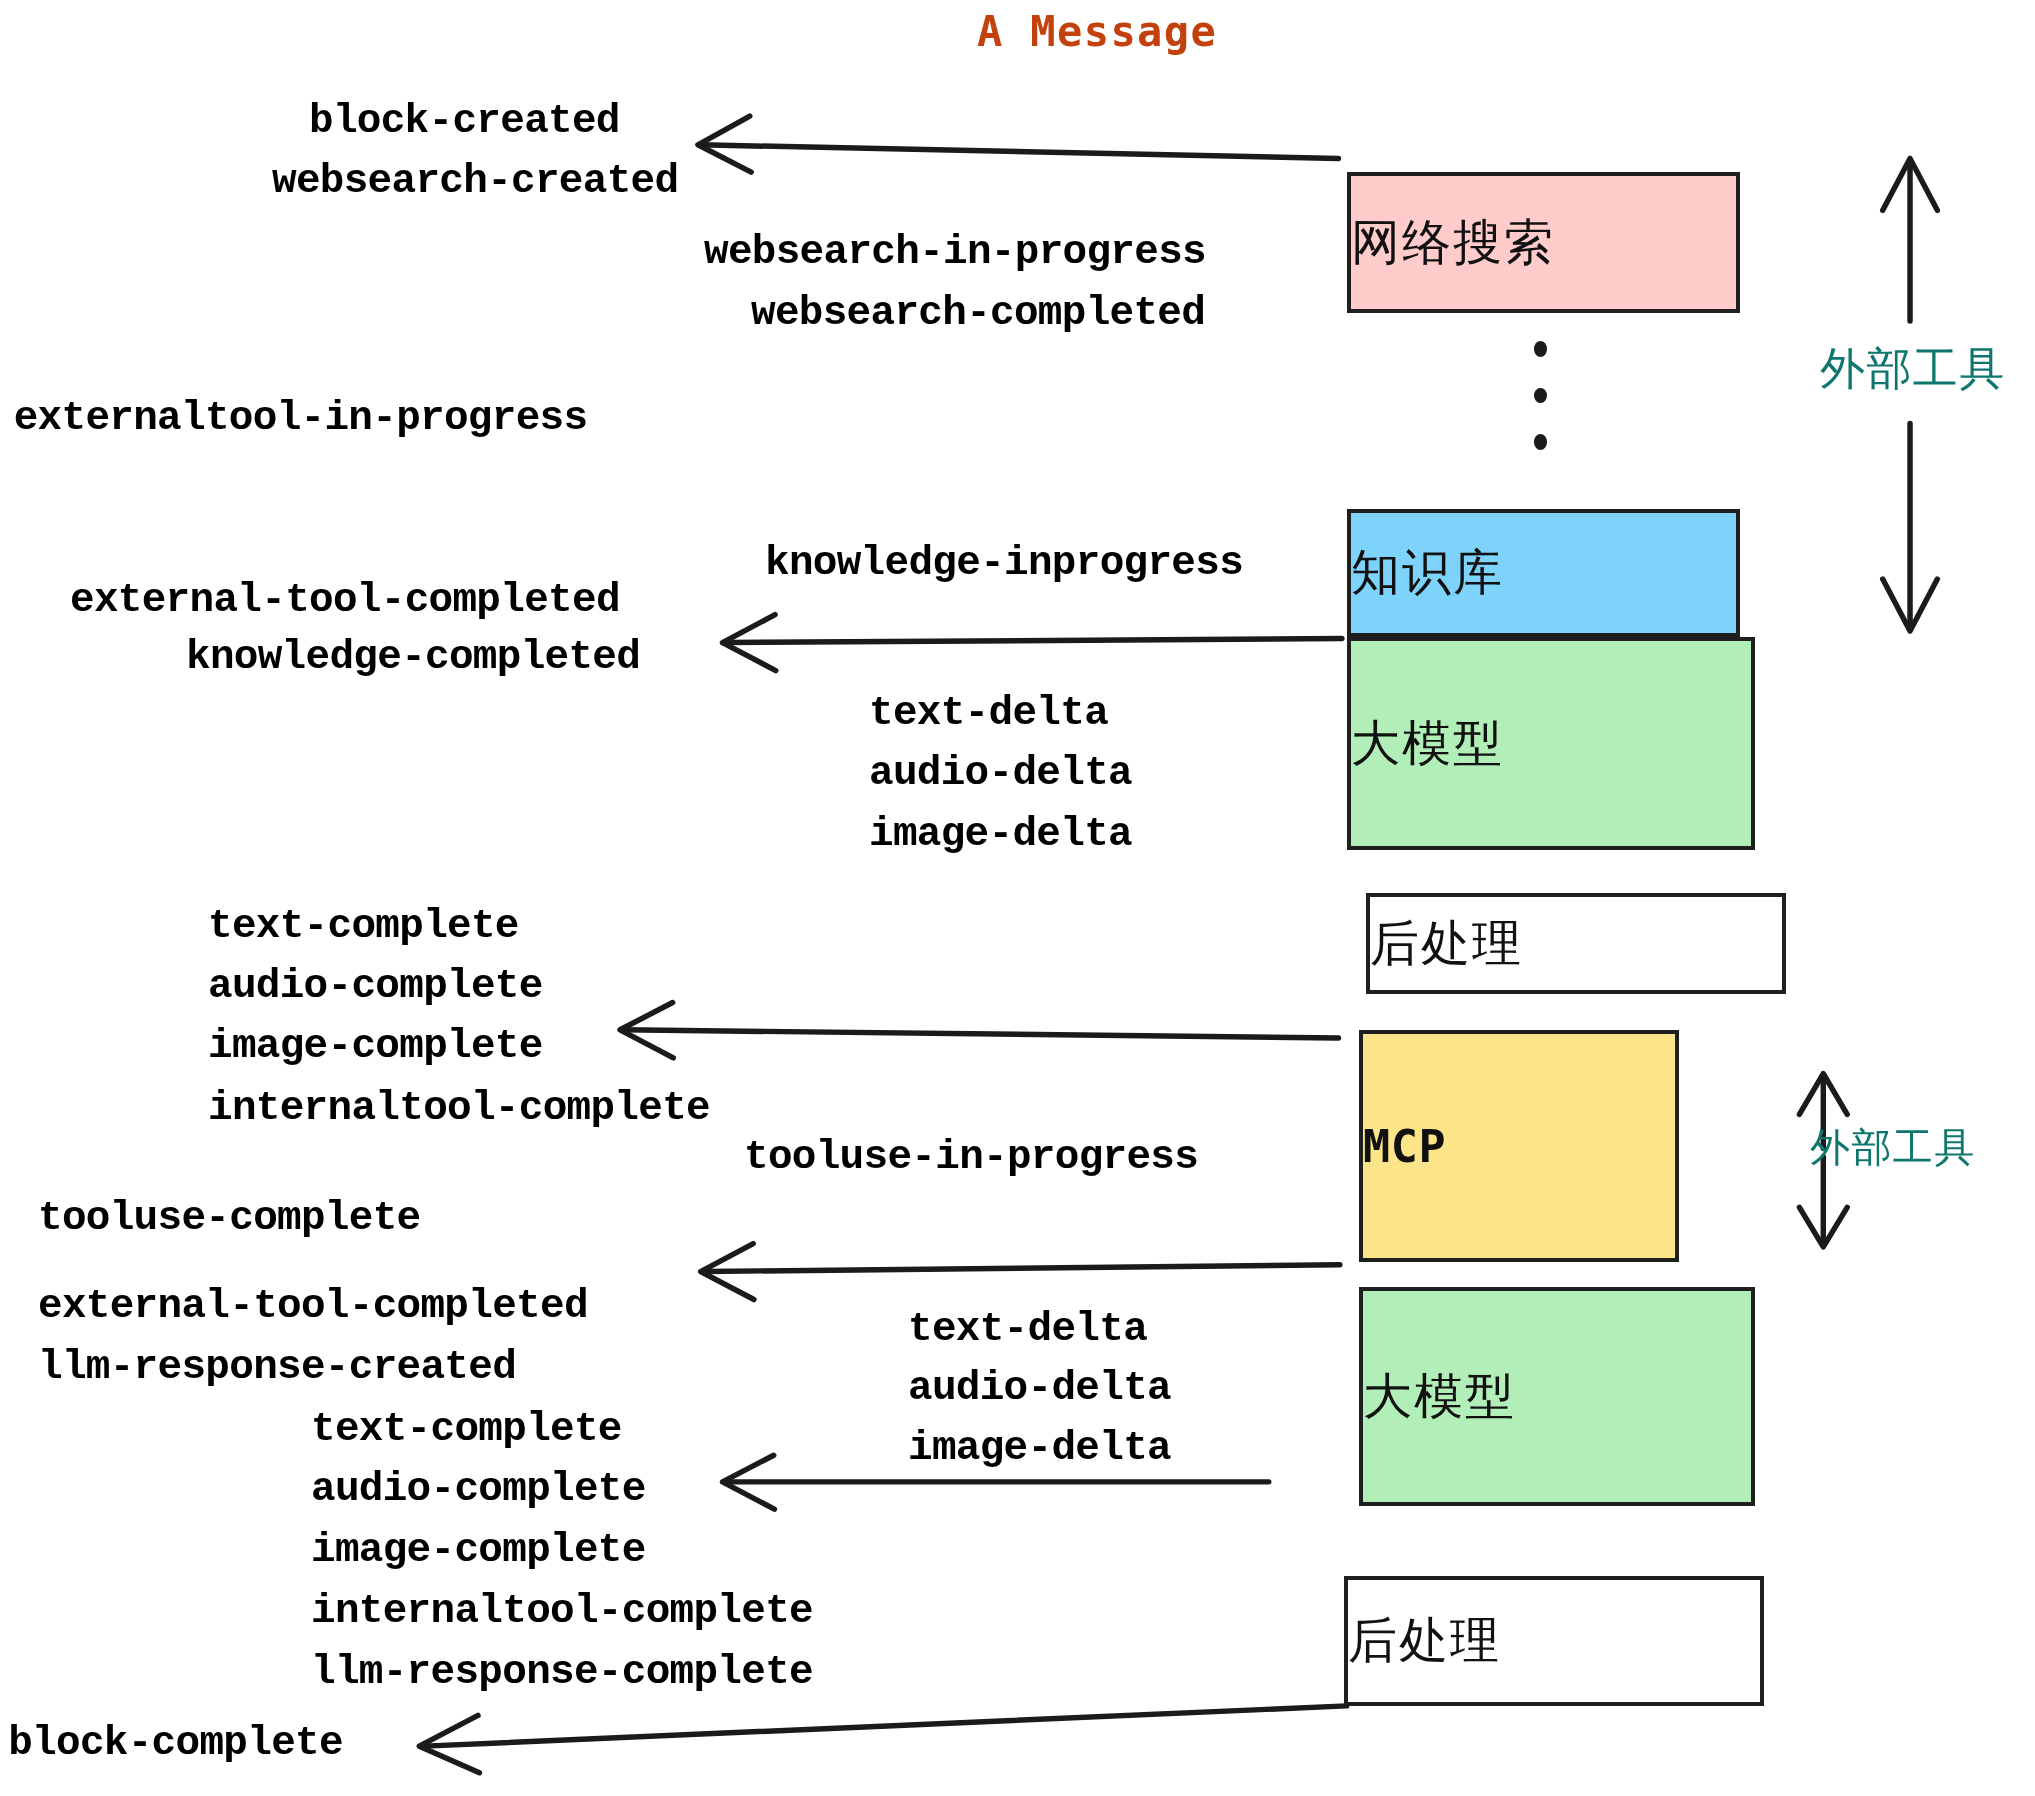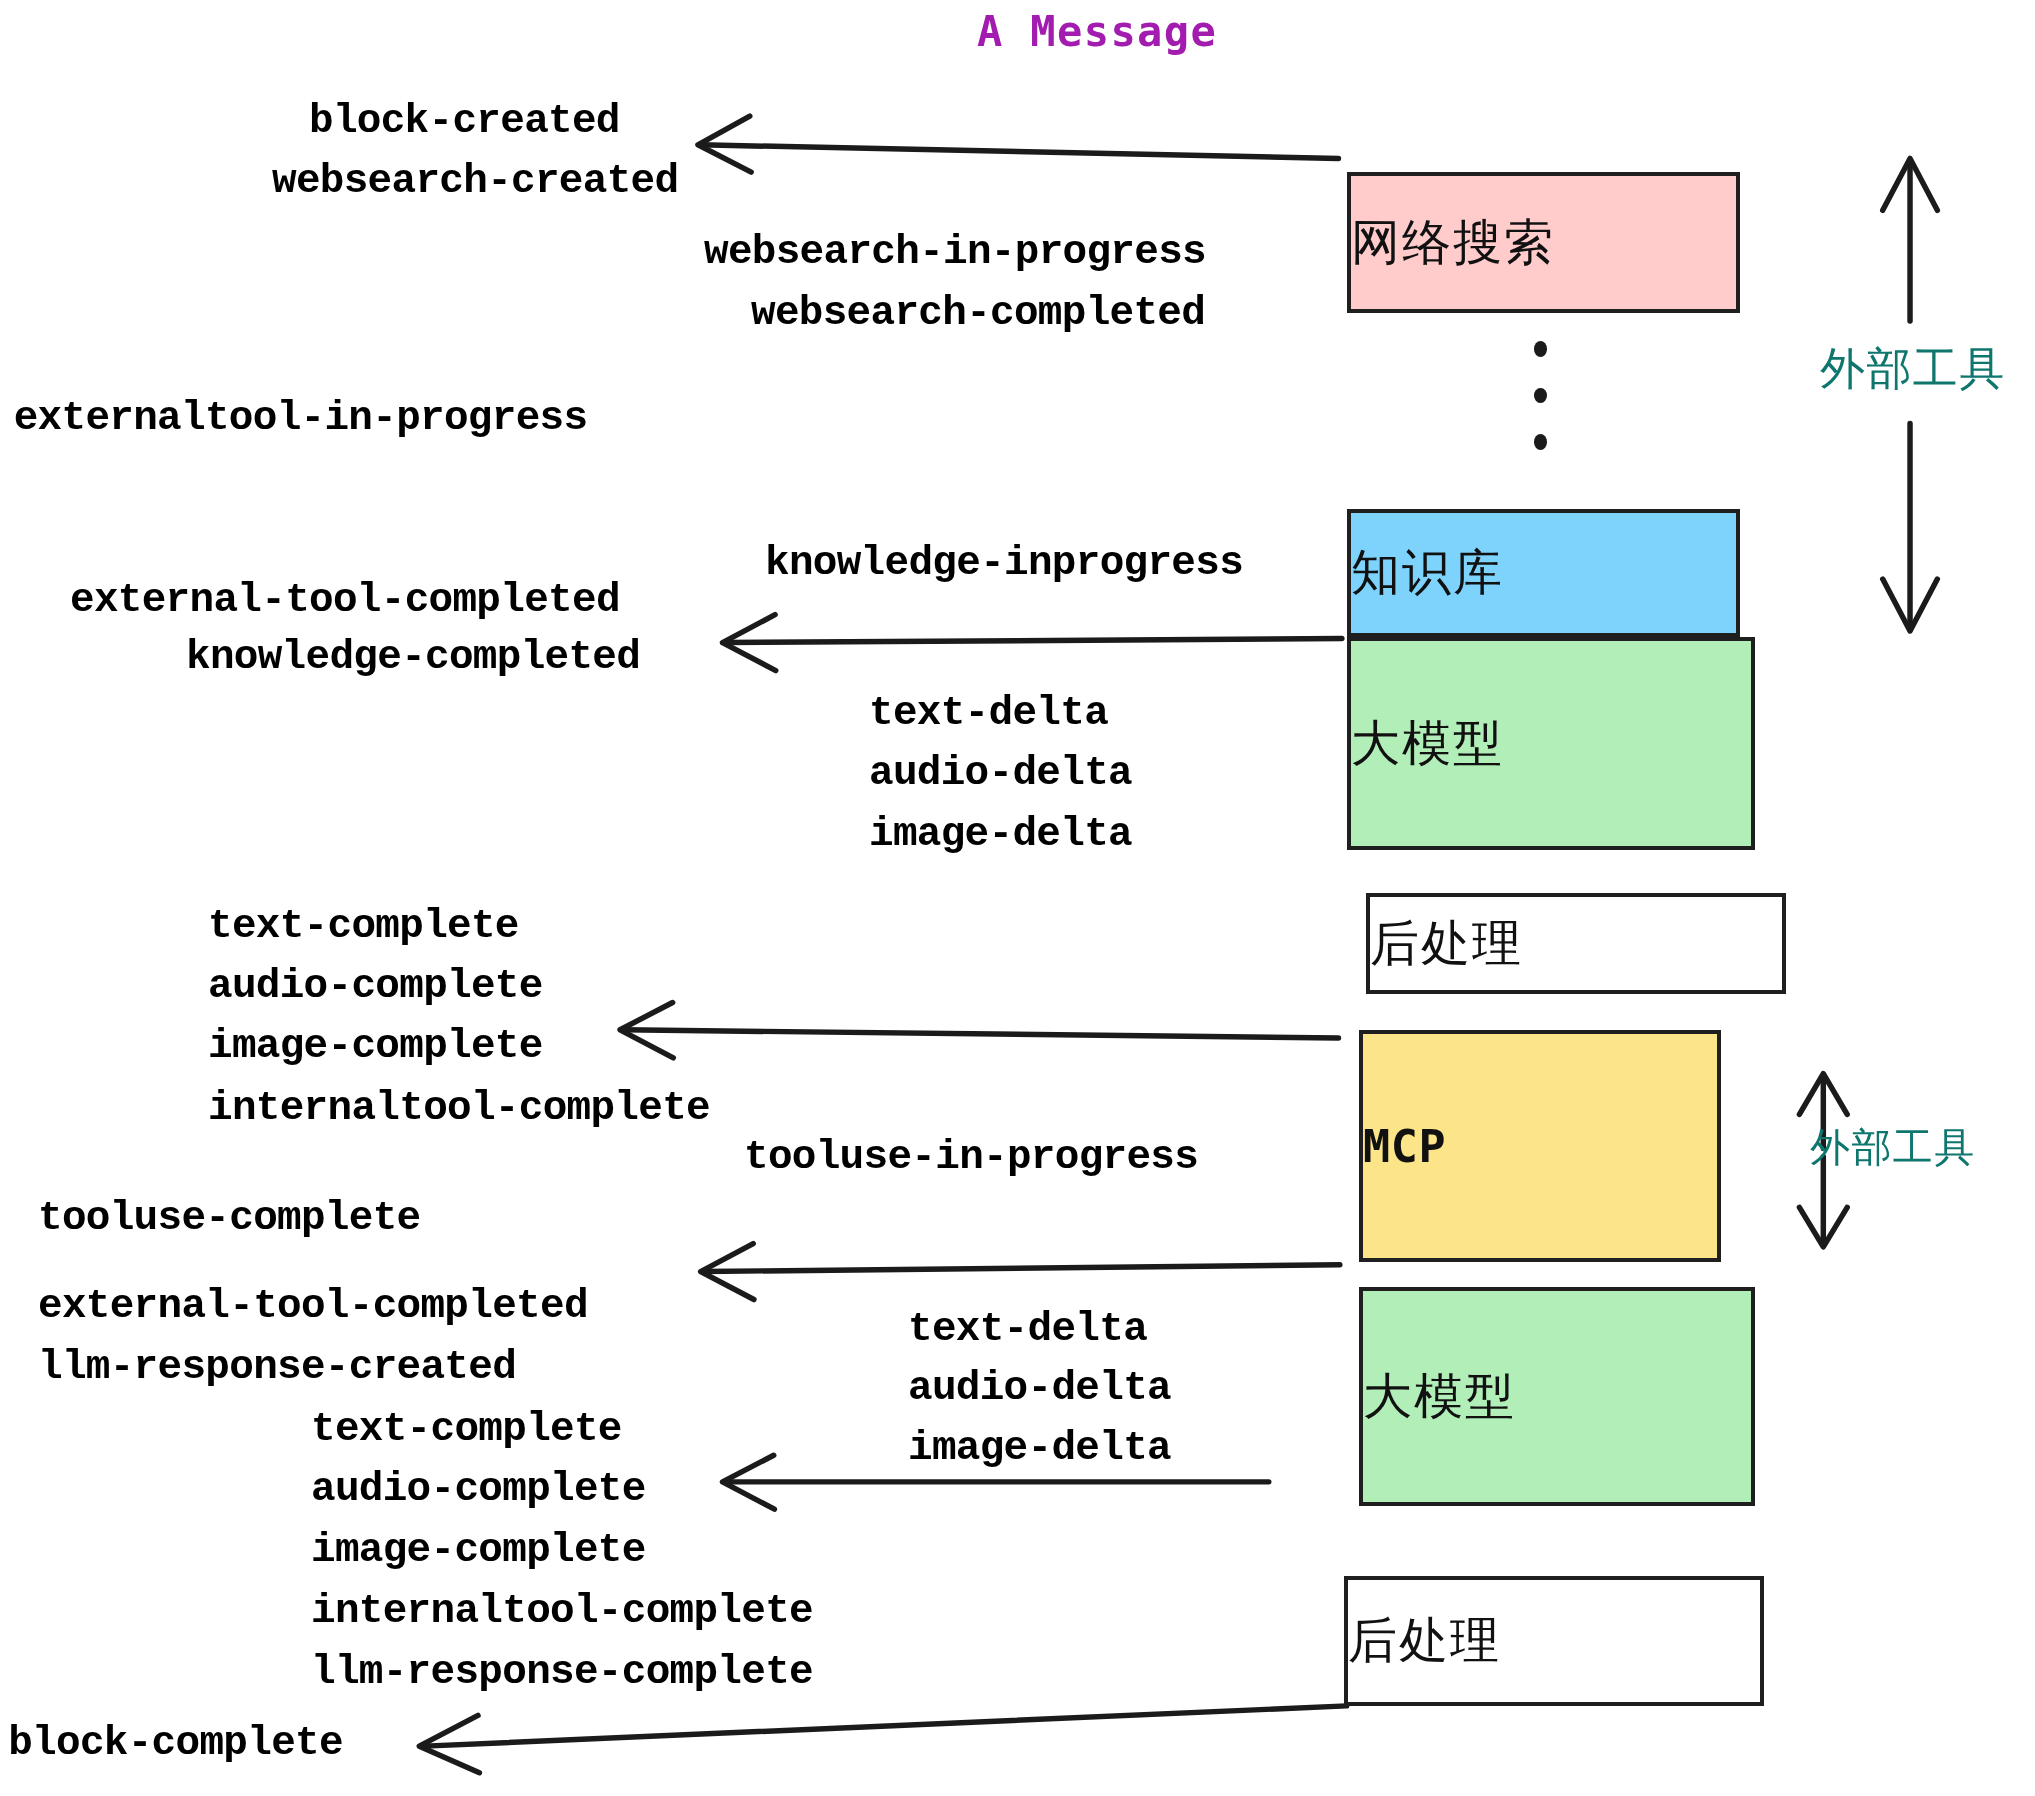--- a/index.html
+++ b/index.html
@@ -23,7 +23,7 @@
     font-family: "DejaVu Sans Mono", "Liberation Mono", monospace;
     font-size: 42px;
     font-weight: 600;
-    color: #a21caf;
+    color: #c2410c;
     letter-spacing: 1.4px;
     white-space: nowrap;
   }

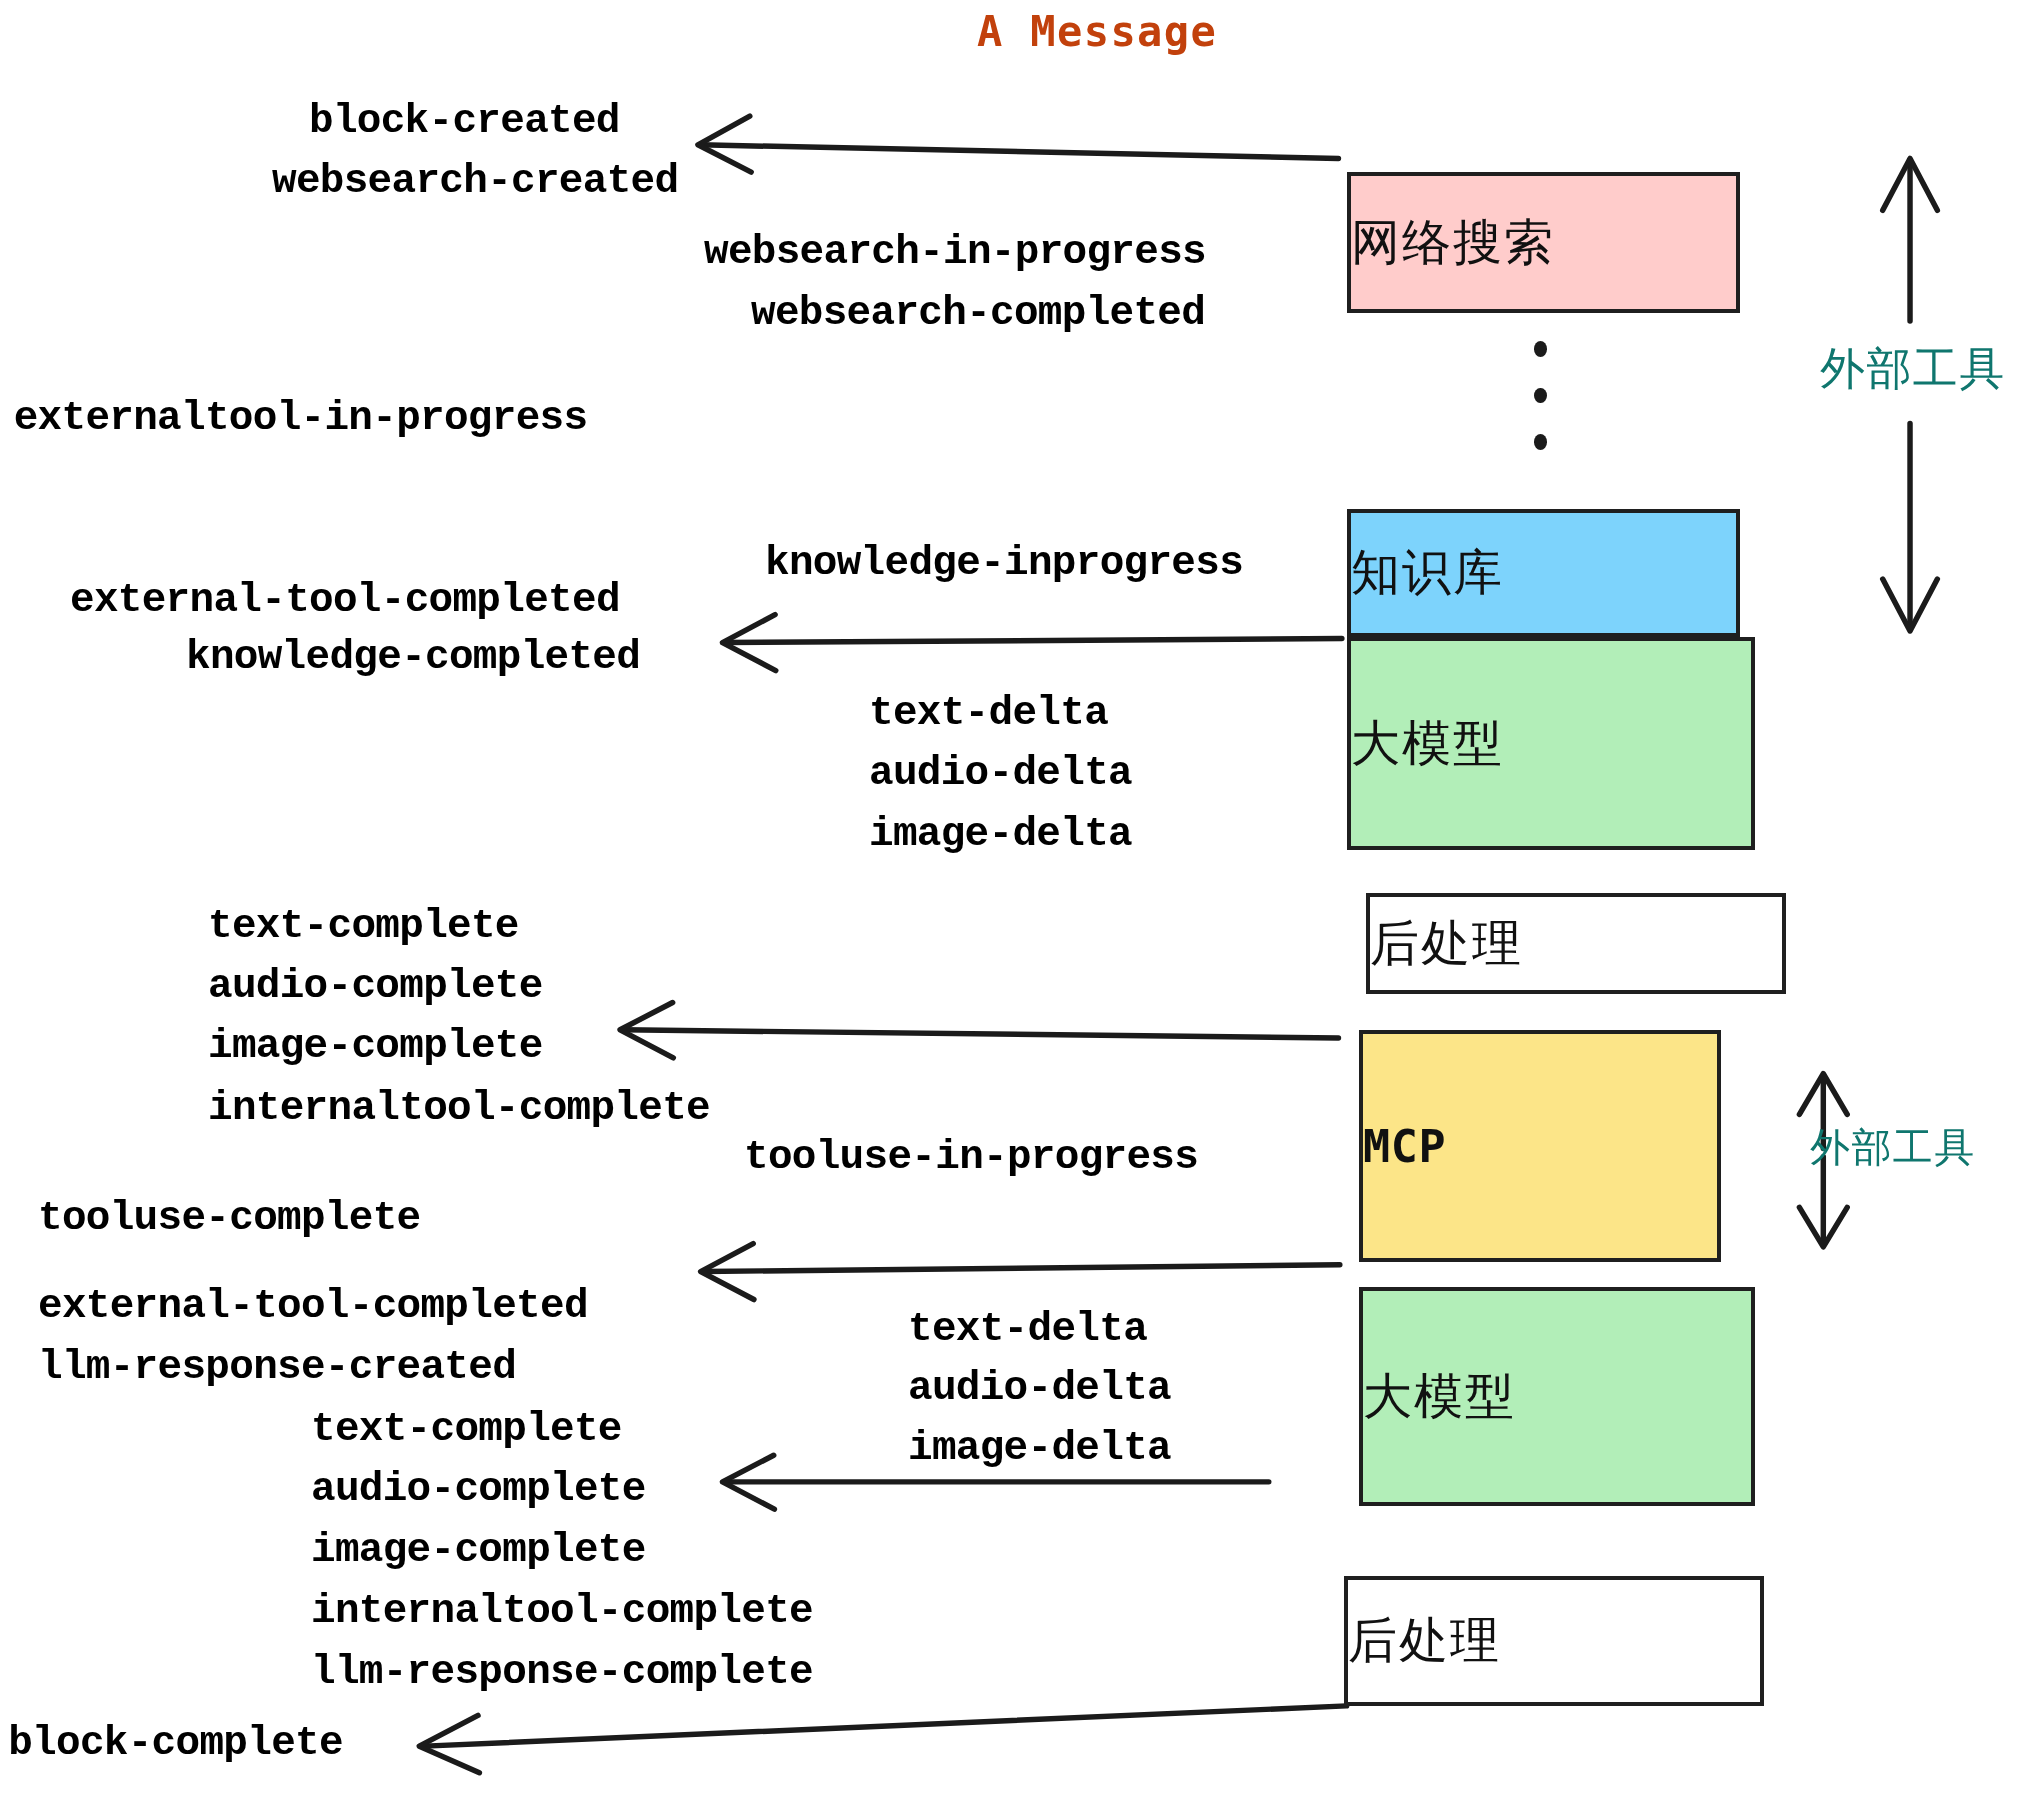--- a/index.html
+++ b/index.html
@@ -177,7 +177,7 @@
     <span class="node-label">后处理</span>
   </div>
 
-  <div class="node-box" style="left:1359px; top:1030px; width:362px; height:232px; background:#fce588;">
+  <div class="node-box" style="left:1359px; top:1030px; width:320px; height:232px; background:#fce588;">
     <span class="node-label latin">MCP</span>
   </div>
 

